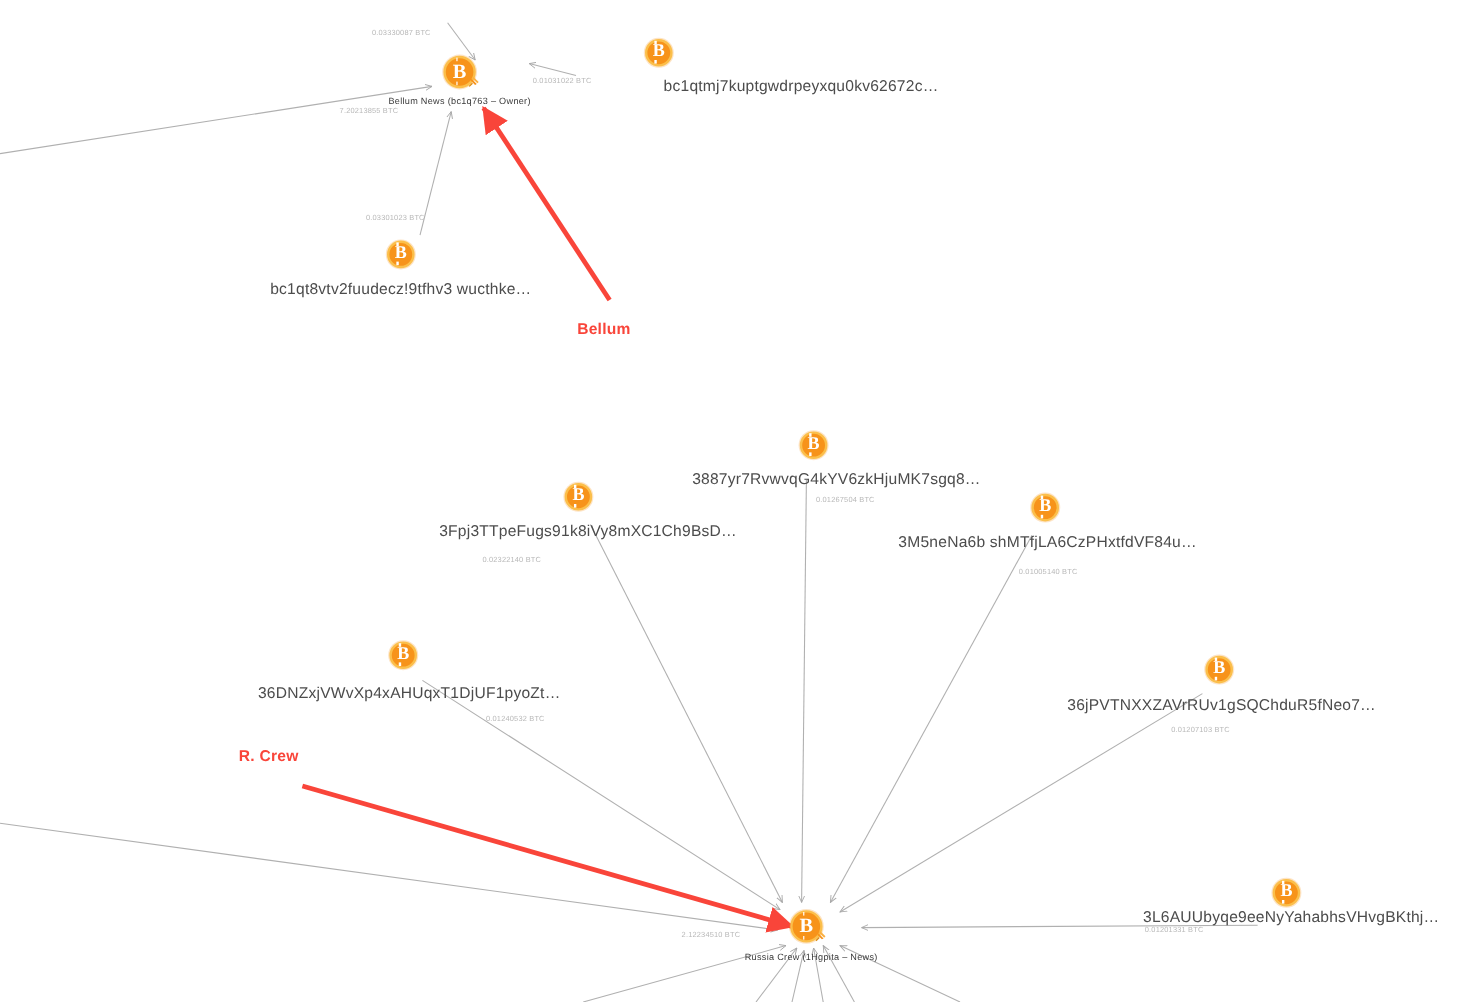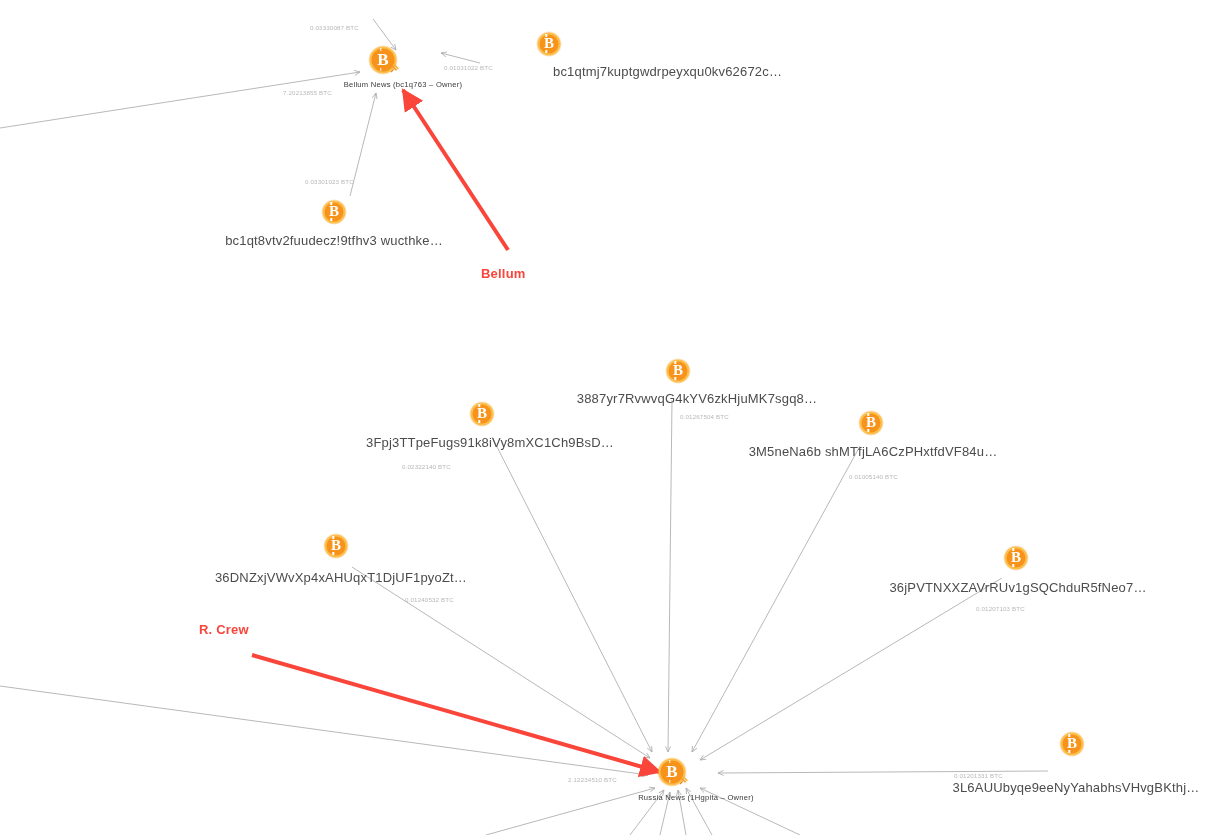--- a/index.html
+++ b/index.html
@@ -40,7 +40,7 @@
     white-space:nowrap; color:#4c4c4c;
     font-size:13px; letter-spacing:0.18px;
   }
-  .node-label.named{ color:#3a3a3a; font-size:7.6px; letter-spacing:0.25px;margin-left:20px; }
+  .node-label.named{ color:#3a3a3a; font-size:7.6px; letter-spacing:0.25px; }
 
   
   .pin{ position:absolute; width:12px; height:12px; }

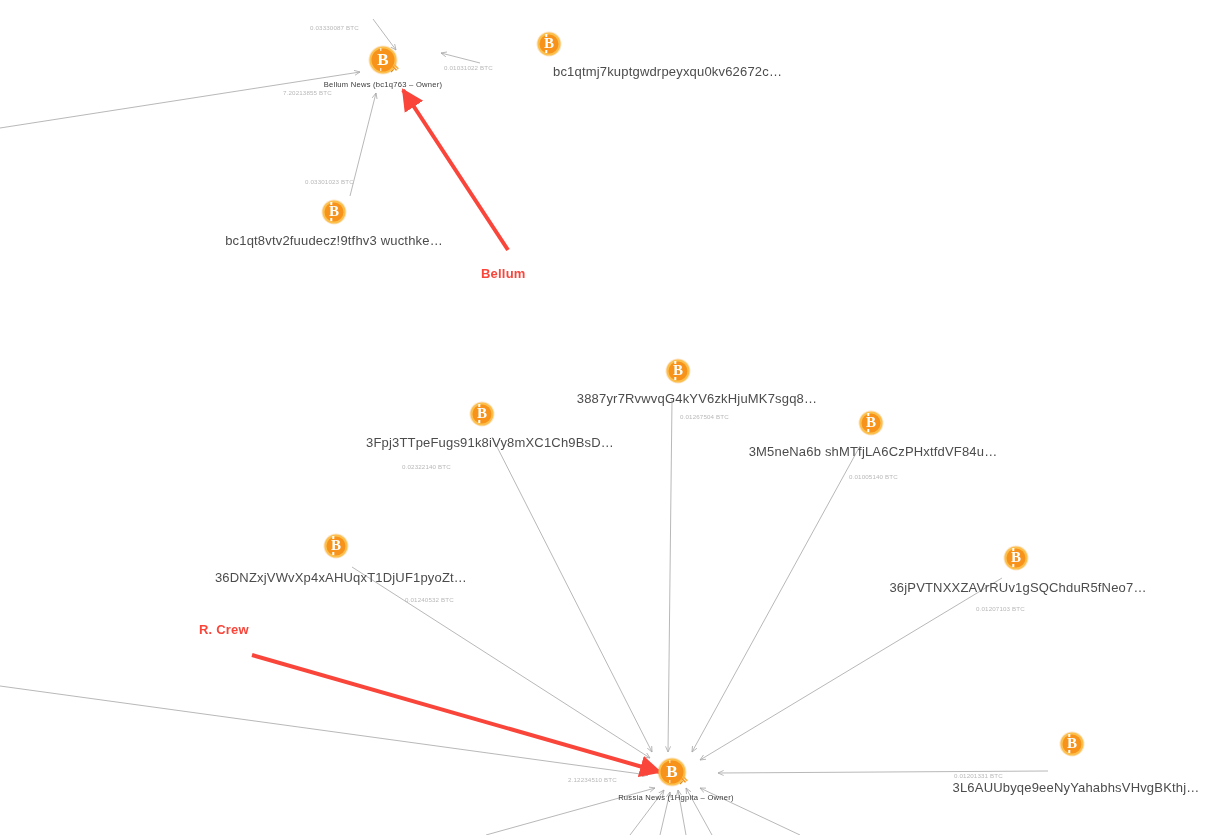--- a/index.html
+++ b/index.html
@@ -185,7 +185,7 @@
       <div class="node-label" style="left: 873px; top: 444px;">3M5neNa6b shMTfjLA6CzPHxtfdVF84u…</div>
       <div class="node-label" style="left: 341px; top: 570px;">36DNZxjVWvXp4xAHUqxT1DjUF1pyoZt…</div>
       <div class="node-label" style="left: 1018px; top: 580px;">36jPVTNXXZAVrRUv1gSQChduR5fNeo7…</div>
-      <div class="node-label" style="left: 1076px; top: 780px;">3L6AUUbyqe9eeNyYahabhsVHvgBKthj…</div>
+      <div class="node-label" style="left: 1076px; top: 756px;">3L6AUUbyqe9eeNyYahabhsVHvgBKthj…</div>
     </div>
   <div id="annots-layer">
       <div class="annot" style="left: 481px; top: 266px;">Bellum</div>

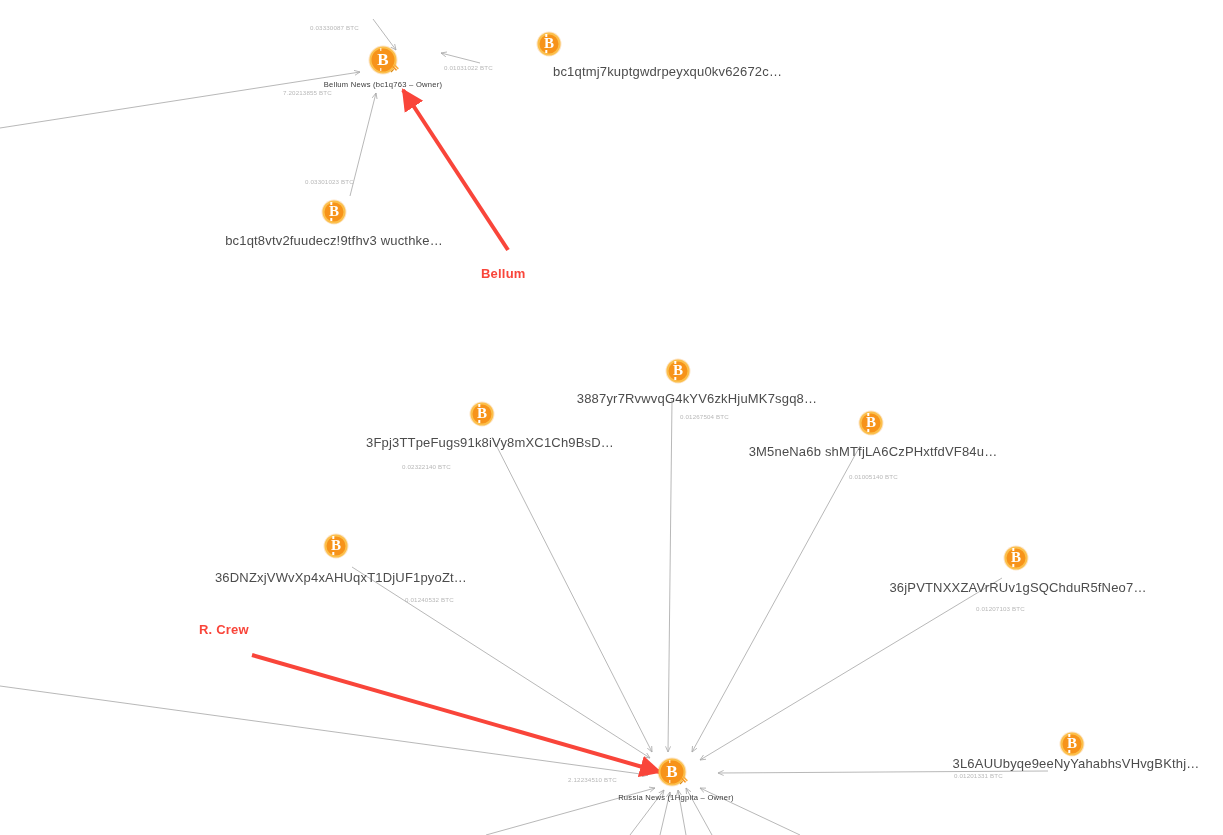--- a/index.html
+++ b/index.html
@@ -179,7 +179,7 @@
       <div class="edge-label" style="left: 976px; top: 605px;">0.01207103 BTC</div>
       <div class="edge-label" style="left: 954px; top: 772px;">0.01201331 BTC</div>
       <div class="edge-label" style="left: 568px; top: 776px;">2.12234510 BTC</div>
-      <div class="node-label named" style="left: 676px; top: 793px;">Russia News (1Hgpita – Owner)</div>
+      <div class="node-label named" style="left: 676px; top: 793px;">Russia Crew (1Hgpita – News)</div>
       <div class="node-label" style="left: 683px; top: 391px; padding-left: 28px;">3887yr7RvwvqG4kYV6zkHjuMK7sgq8…</div>
       <div class="node-label" style="left: 482px; top: 435px; padding-left: 16px;">3Fpj3TTpeFugs91k8iVy8mXC1Ch9BsD…</div>
       <div class="node-label" style="left: 873px; top: 444px;">3M5neNa6b shMTfjLA6CzPHxtfdVF84u…</div>

